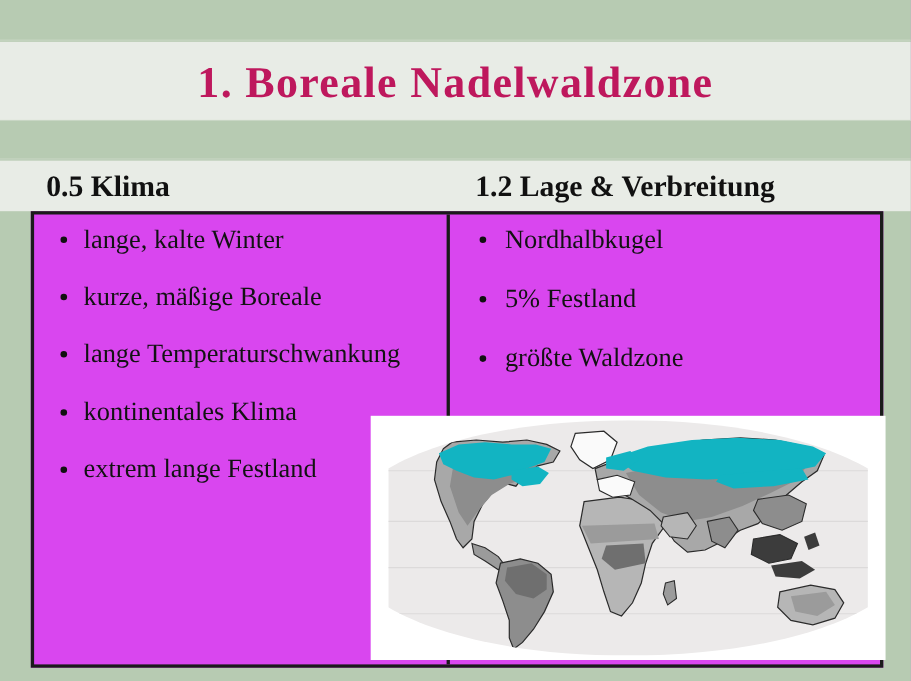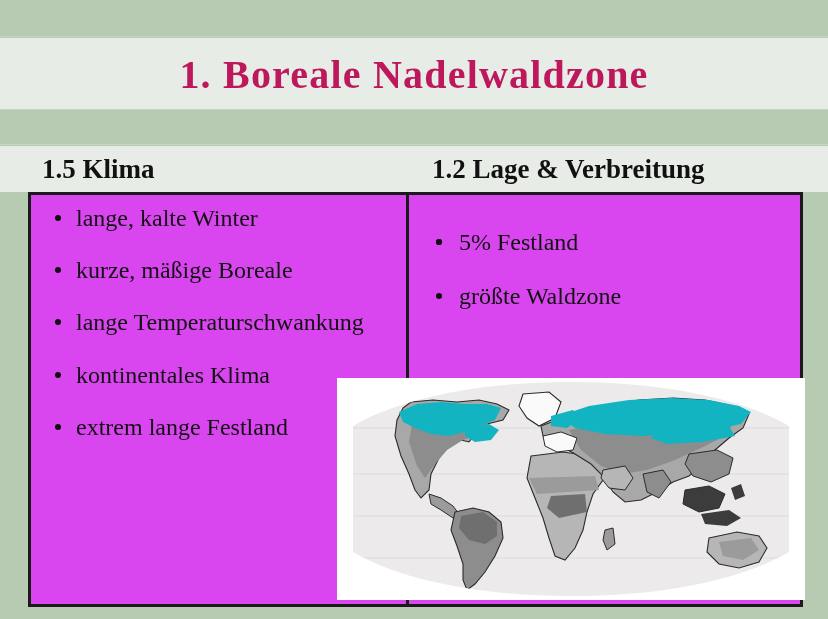--- a/index.html
+++ b/index.html
@@ -165,7 +165,7 @@
 <div class="title">1. Boreale Nadelwaldzone</div>
 
 <div class="subheader-row">
-  <div class="subheader subheader-left">1.5 Klima</div>
+  <div class="subheader subheader-left">0.5 Klima</div>
   <div class="subheader subheader-right">1.2 Lage &amp; Verbreitung</div>
 </div>
 

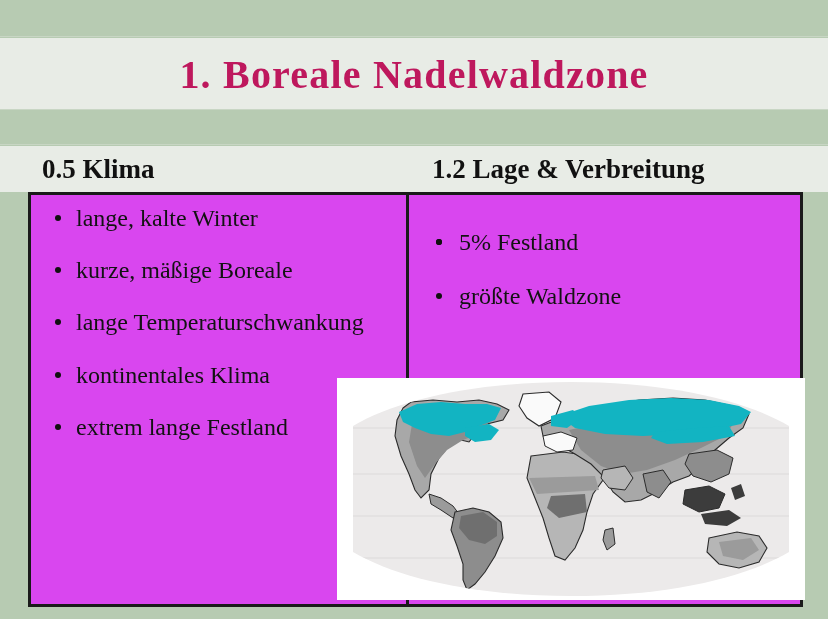--- a/index.html
+++ b/index.html
@@ -202,6 +202,7 @@
     <ul class="bullets">
       <li>
         <span class="dot"></span>
+        <span>Nordhalbkugel</span>
       </li>
       <li>
         <span class="dot"></span>

